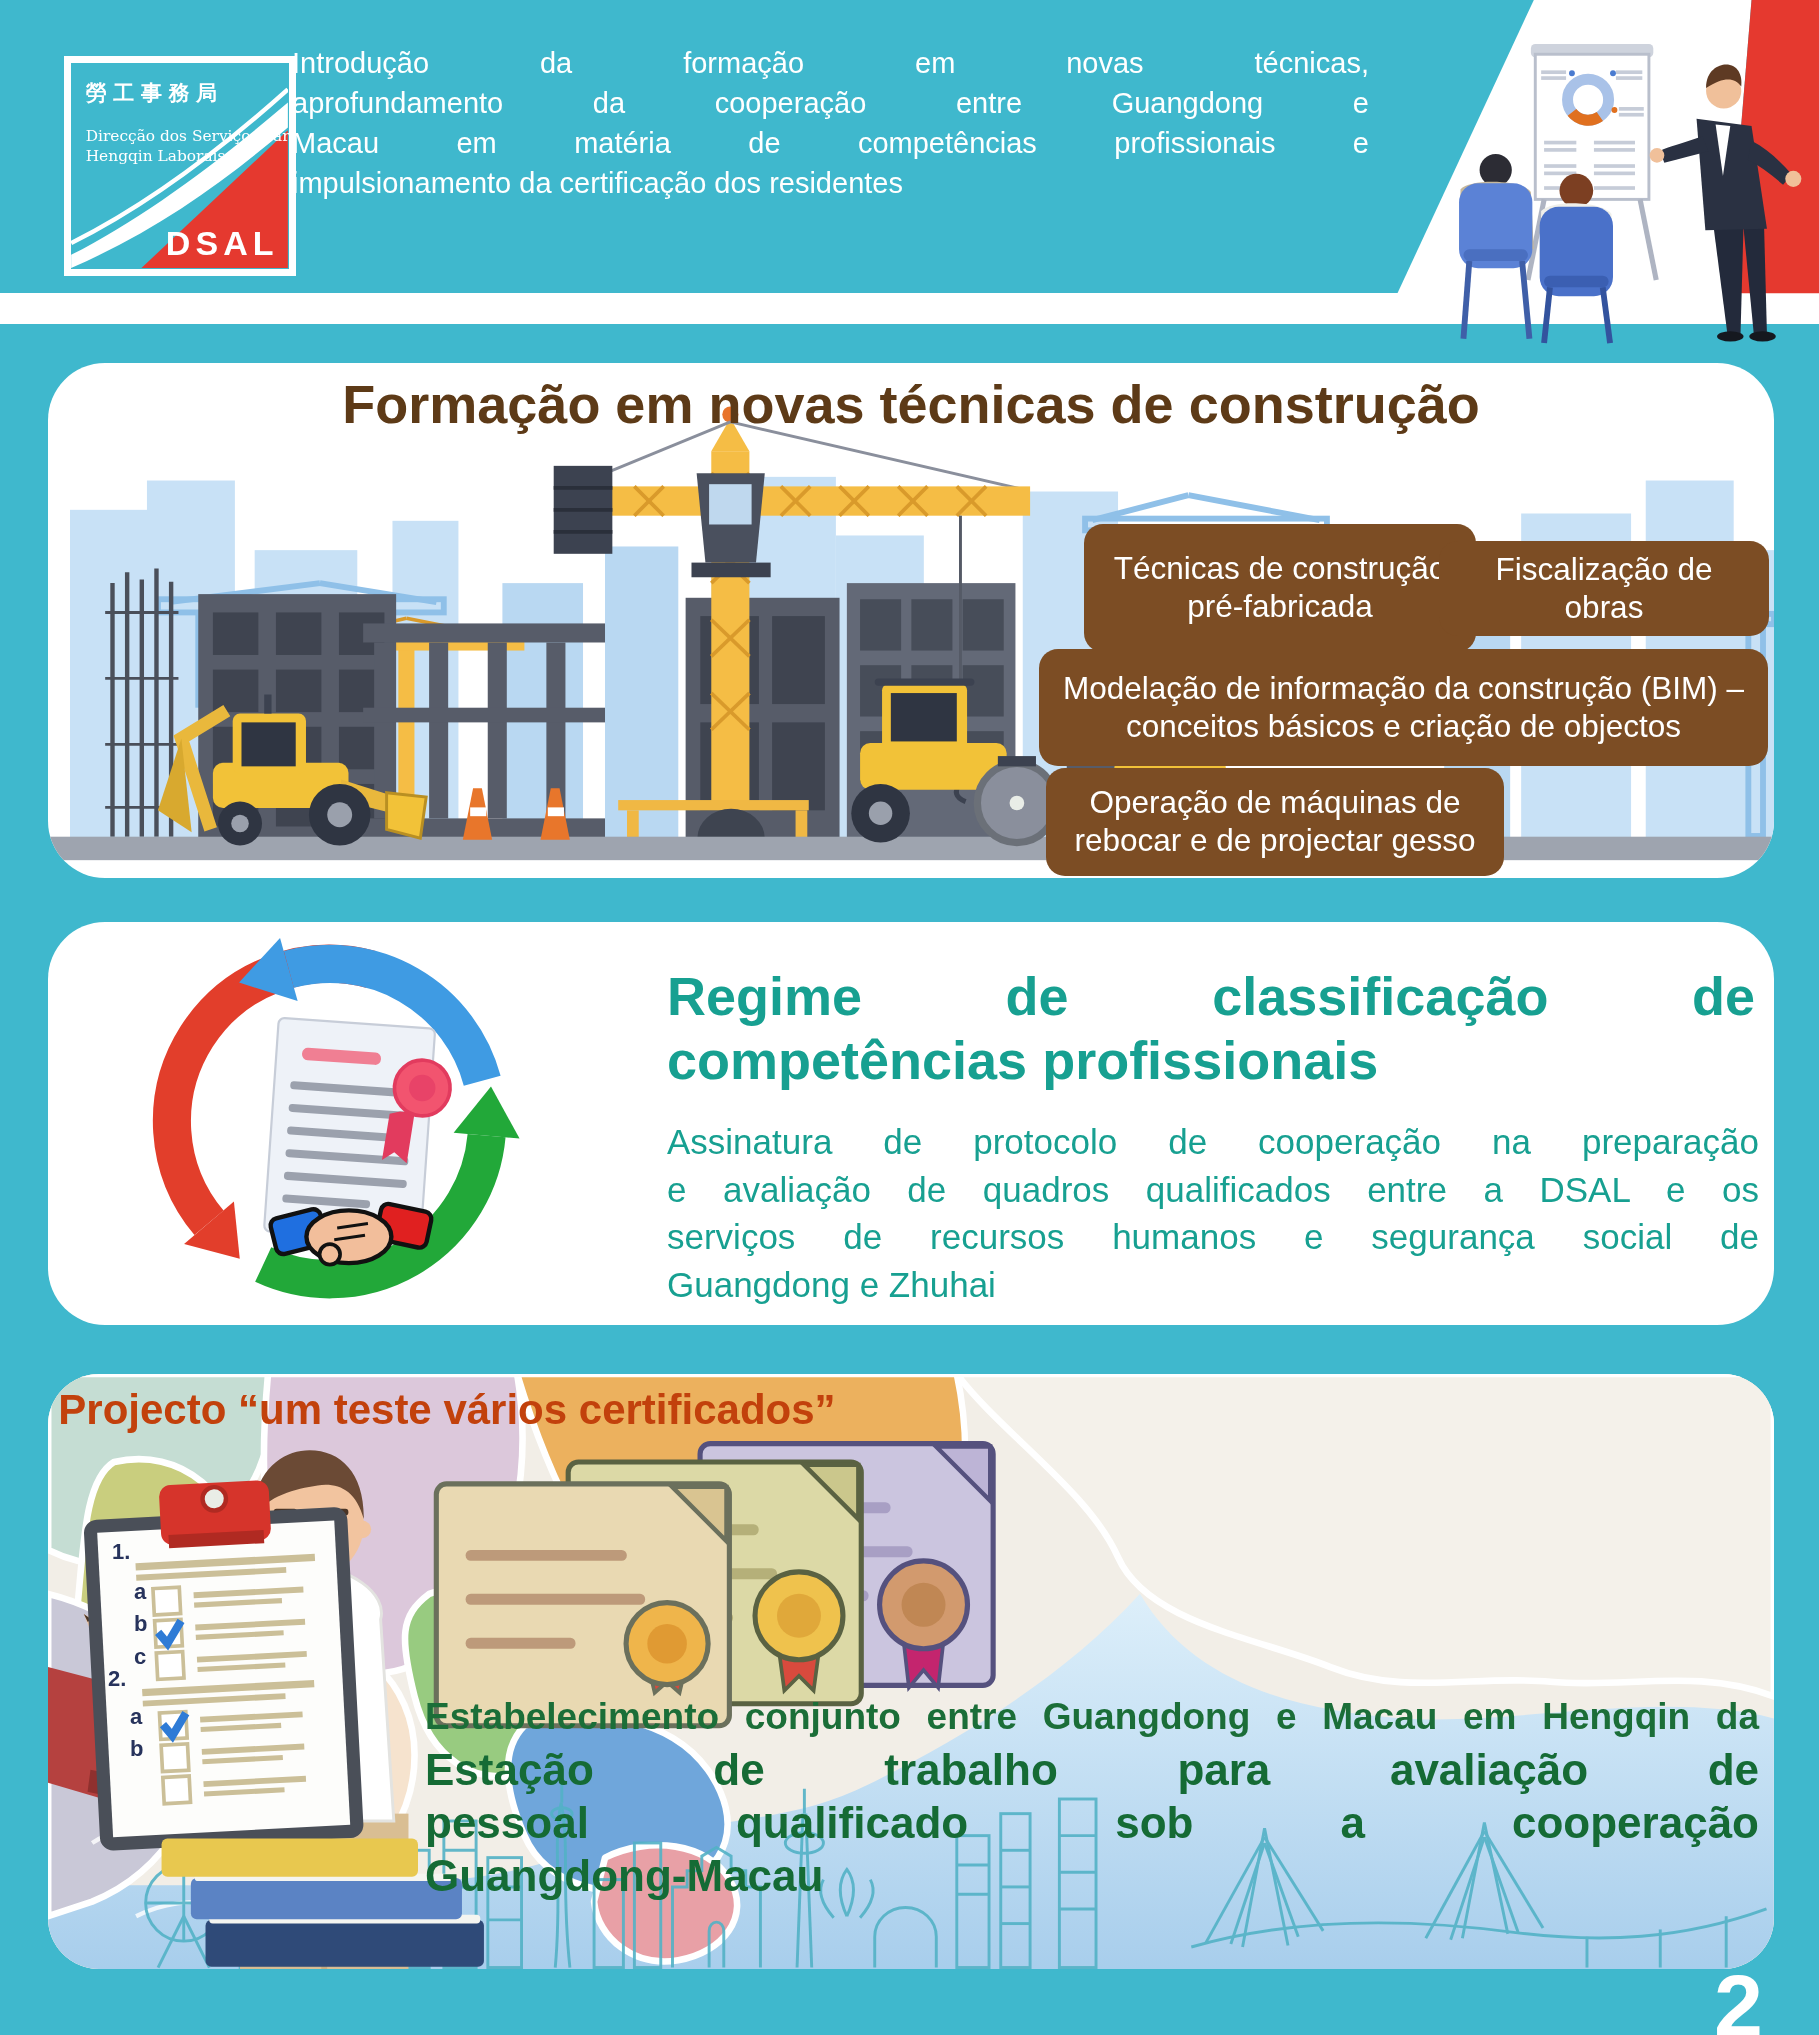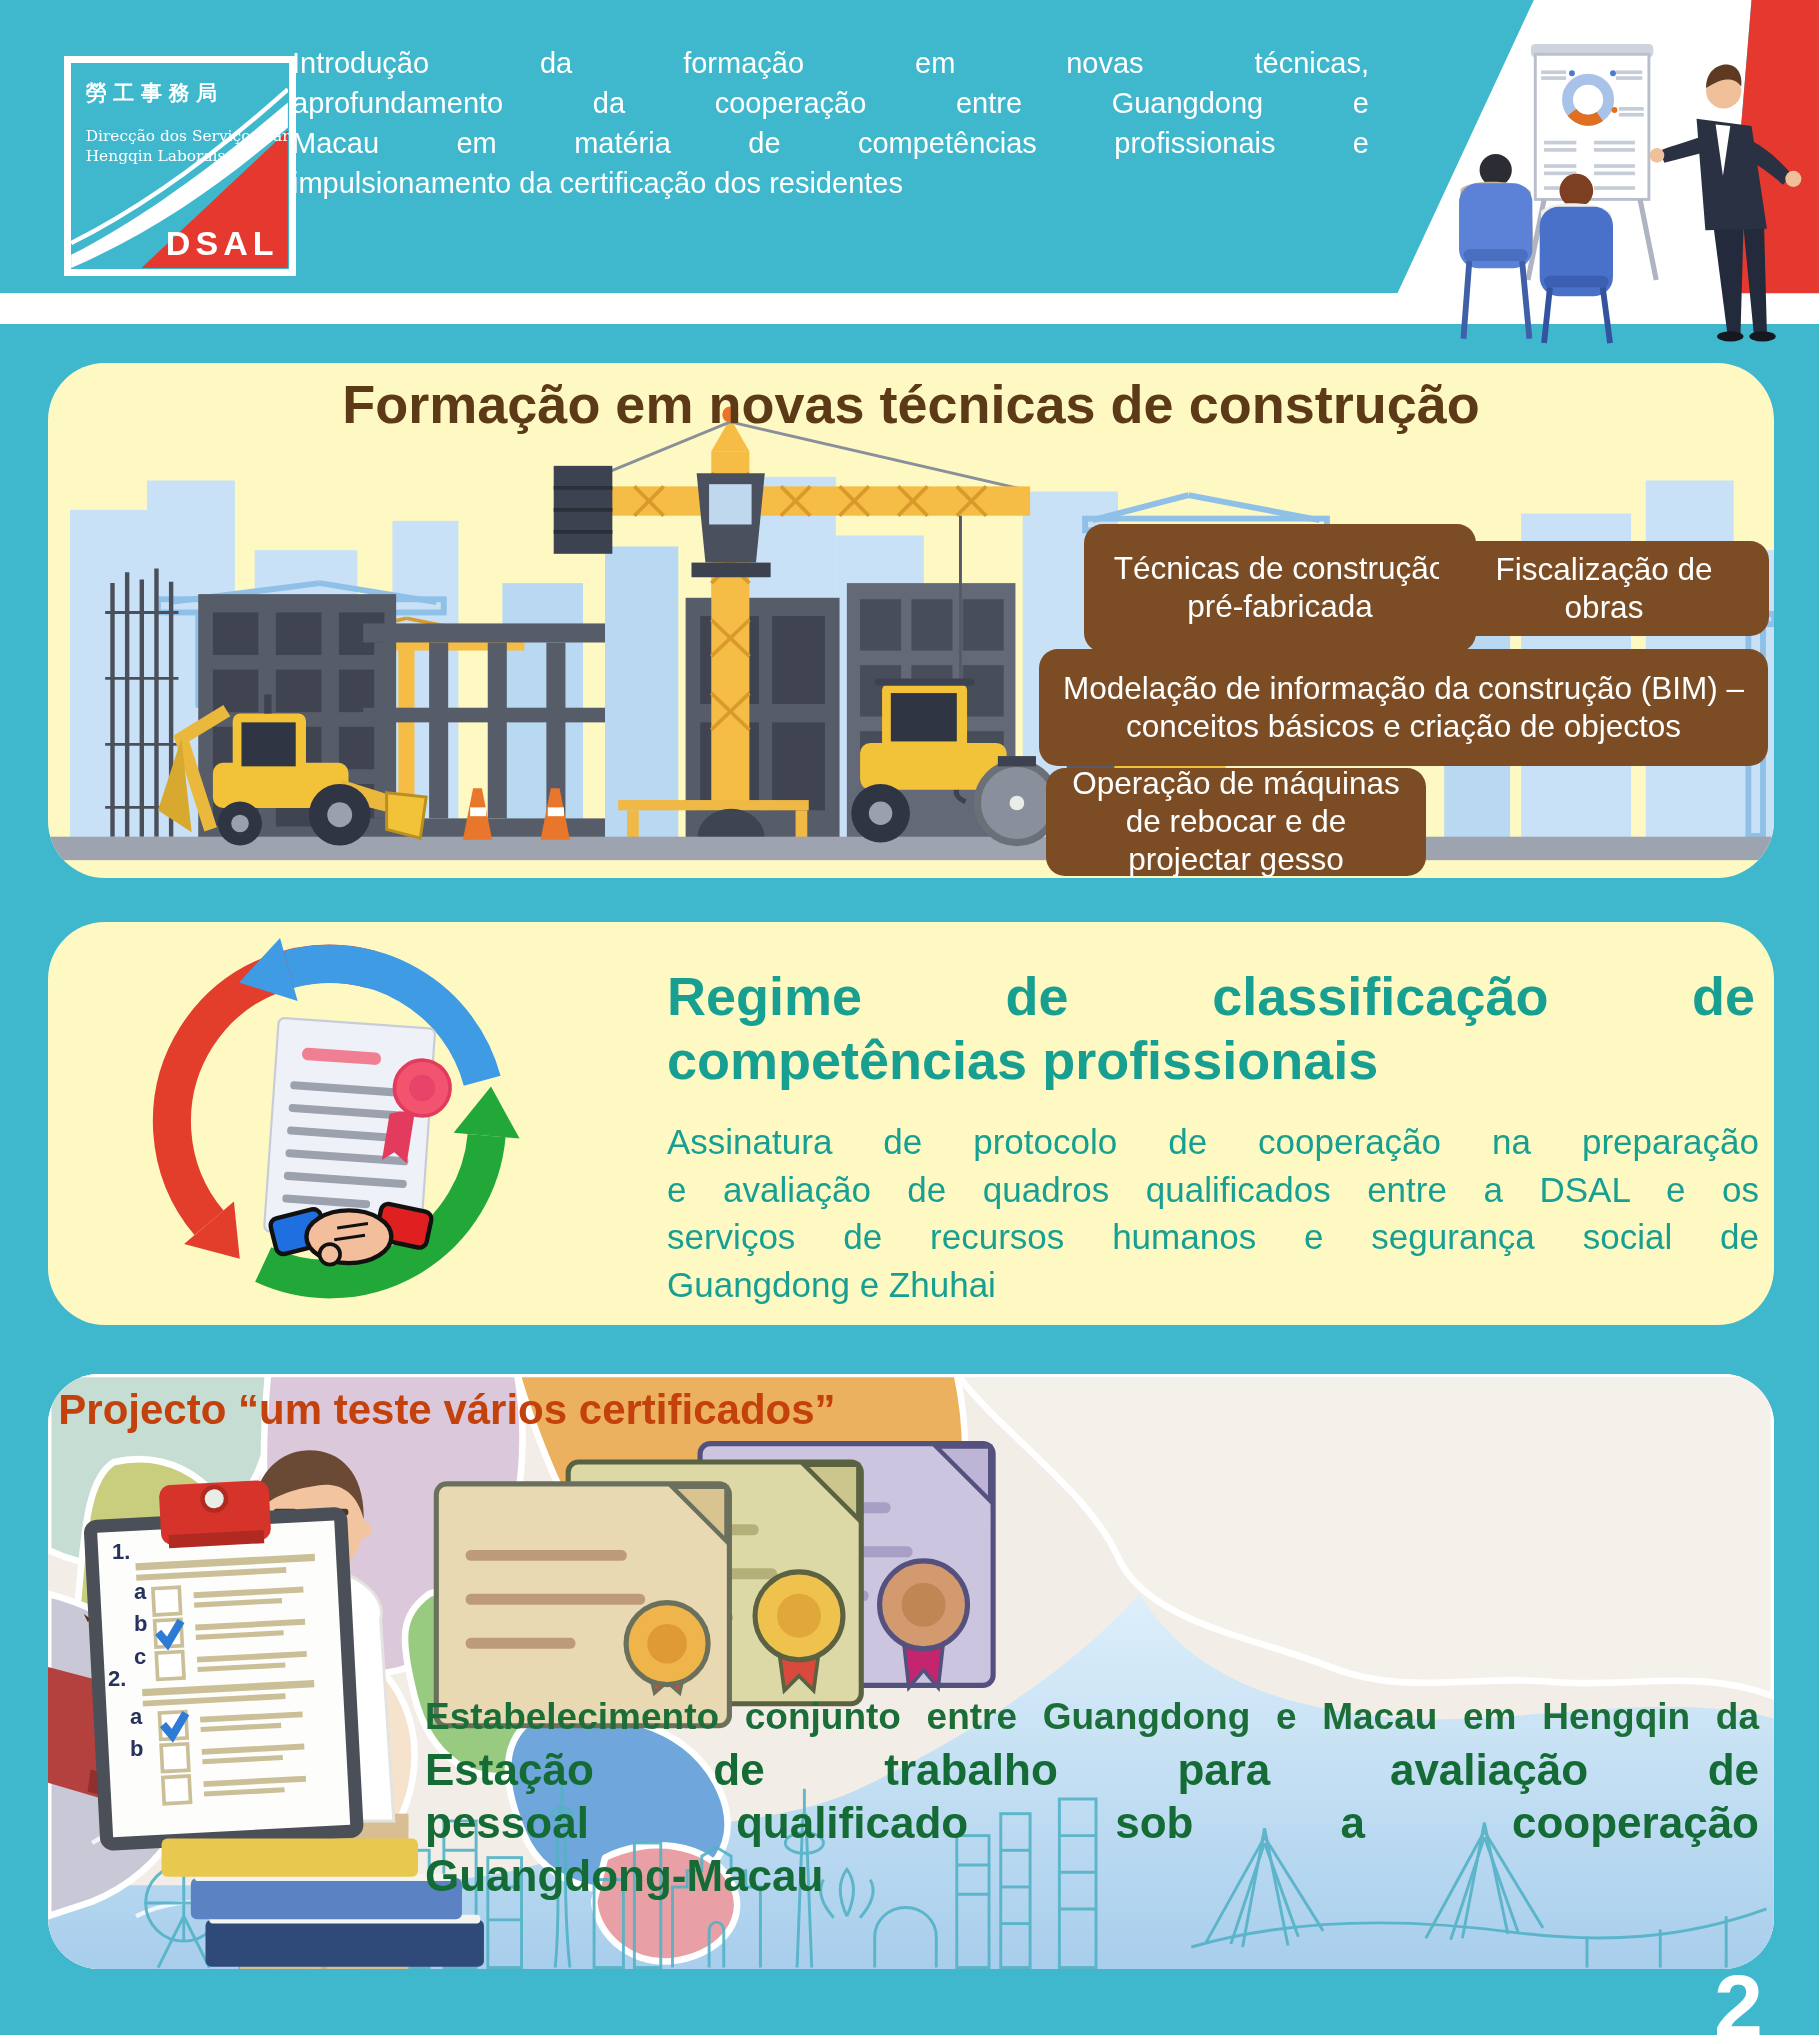--- a/index.html
+++ b/index.html
@@ -19,7 +19,7 @@
   .header-illus{position:absolute;left:1352px;top:0;z-index:3;}
   .white-strip{position:absolute;left:0;top:293px;width:1819px;height:31px;background:#fff;z-index:1;}
   
-  .card{position:absolute;left:48px;width:1726px;background:#fef9c3;border-radius:57px;overflow:hidden;}
+  .card{position:absolute;left:48px;width:1726px;background:#ffffff;border-radius:57px;overflow:hidden;}
   #card1{top:363px;height:515px;}
   #card2{top:922px;height:403px;}
   #card3{top:1374px;height:595px;border-radius:51px;background:#F2EEE7;}

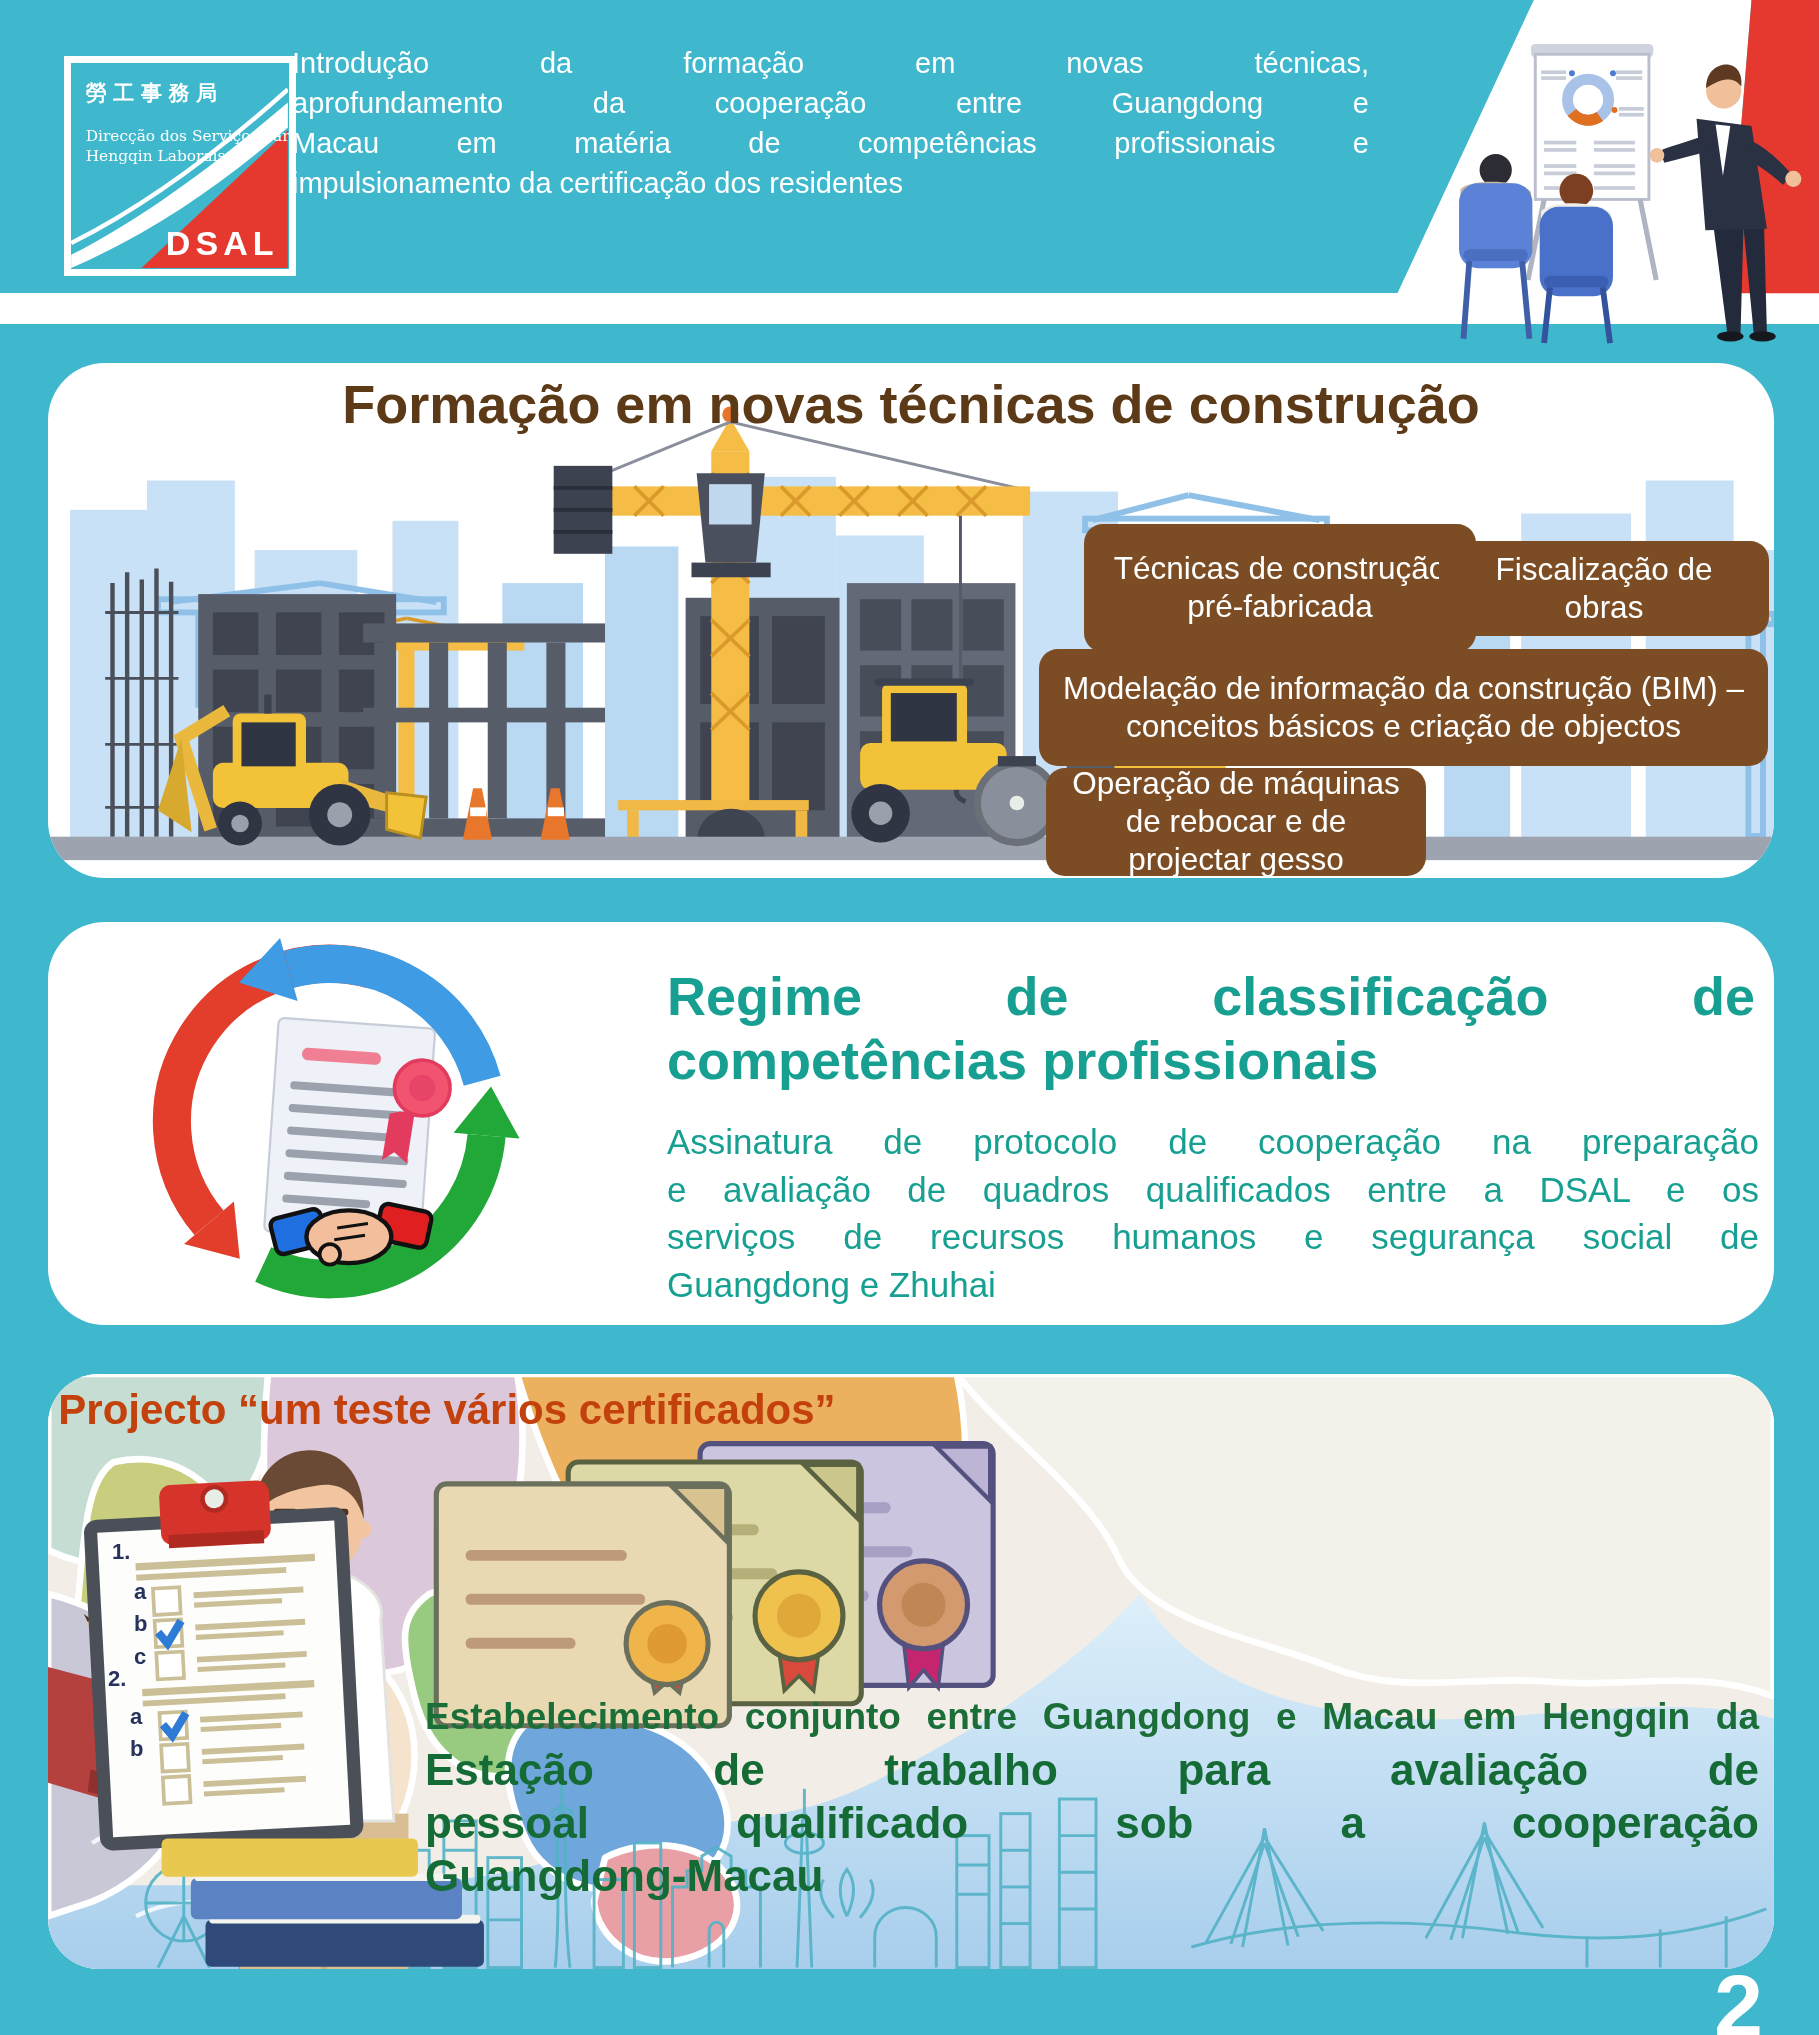--- a/index.html
+++ b/index.html
@@ -32,7 +32,7 @@
   #bl1{left:988px;top:161px;width:392px;height:128px;margin-left:48px;}
   #bl2{left:1391px;top:178px;width:330px;height:95px;}
   #bl3{left:991px;top:286px;width:729px;height:117px;}
-  #bl4{left:998px;top:405px;width:380px;height:108px;}
+  #bl4{left:998px;top:405px;width:458px;height:108px;}
   .regime-title{position:absolute;left:619px;top:43px;width:1088px;color:#17A091;font-weight:bold;
         font-size:54px;line-height:1.18;z-index:2;}
   .regime-body{position:absolute;left:619px;top:196px;width:1092px;color:#17A091;font-size:35px;

